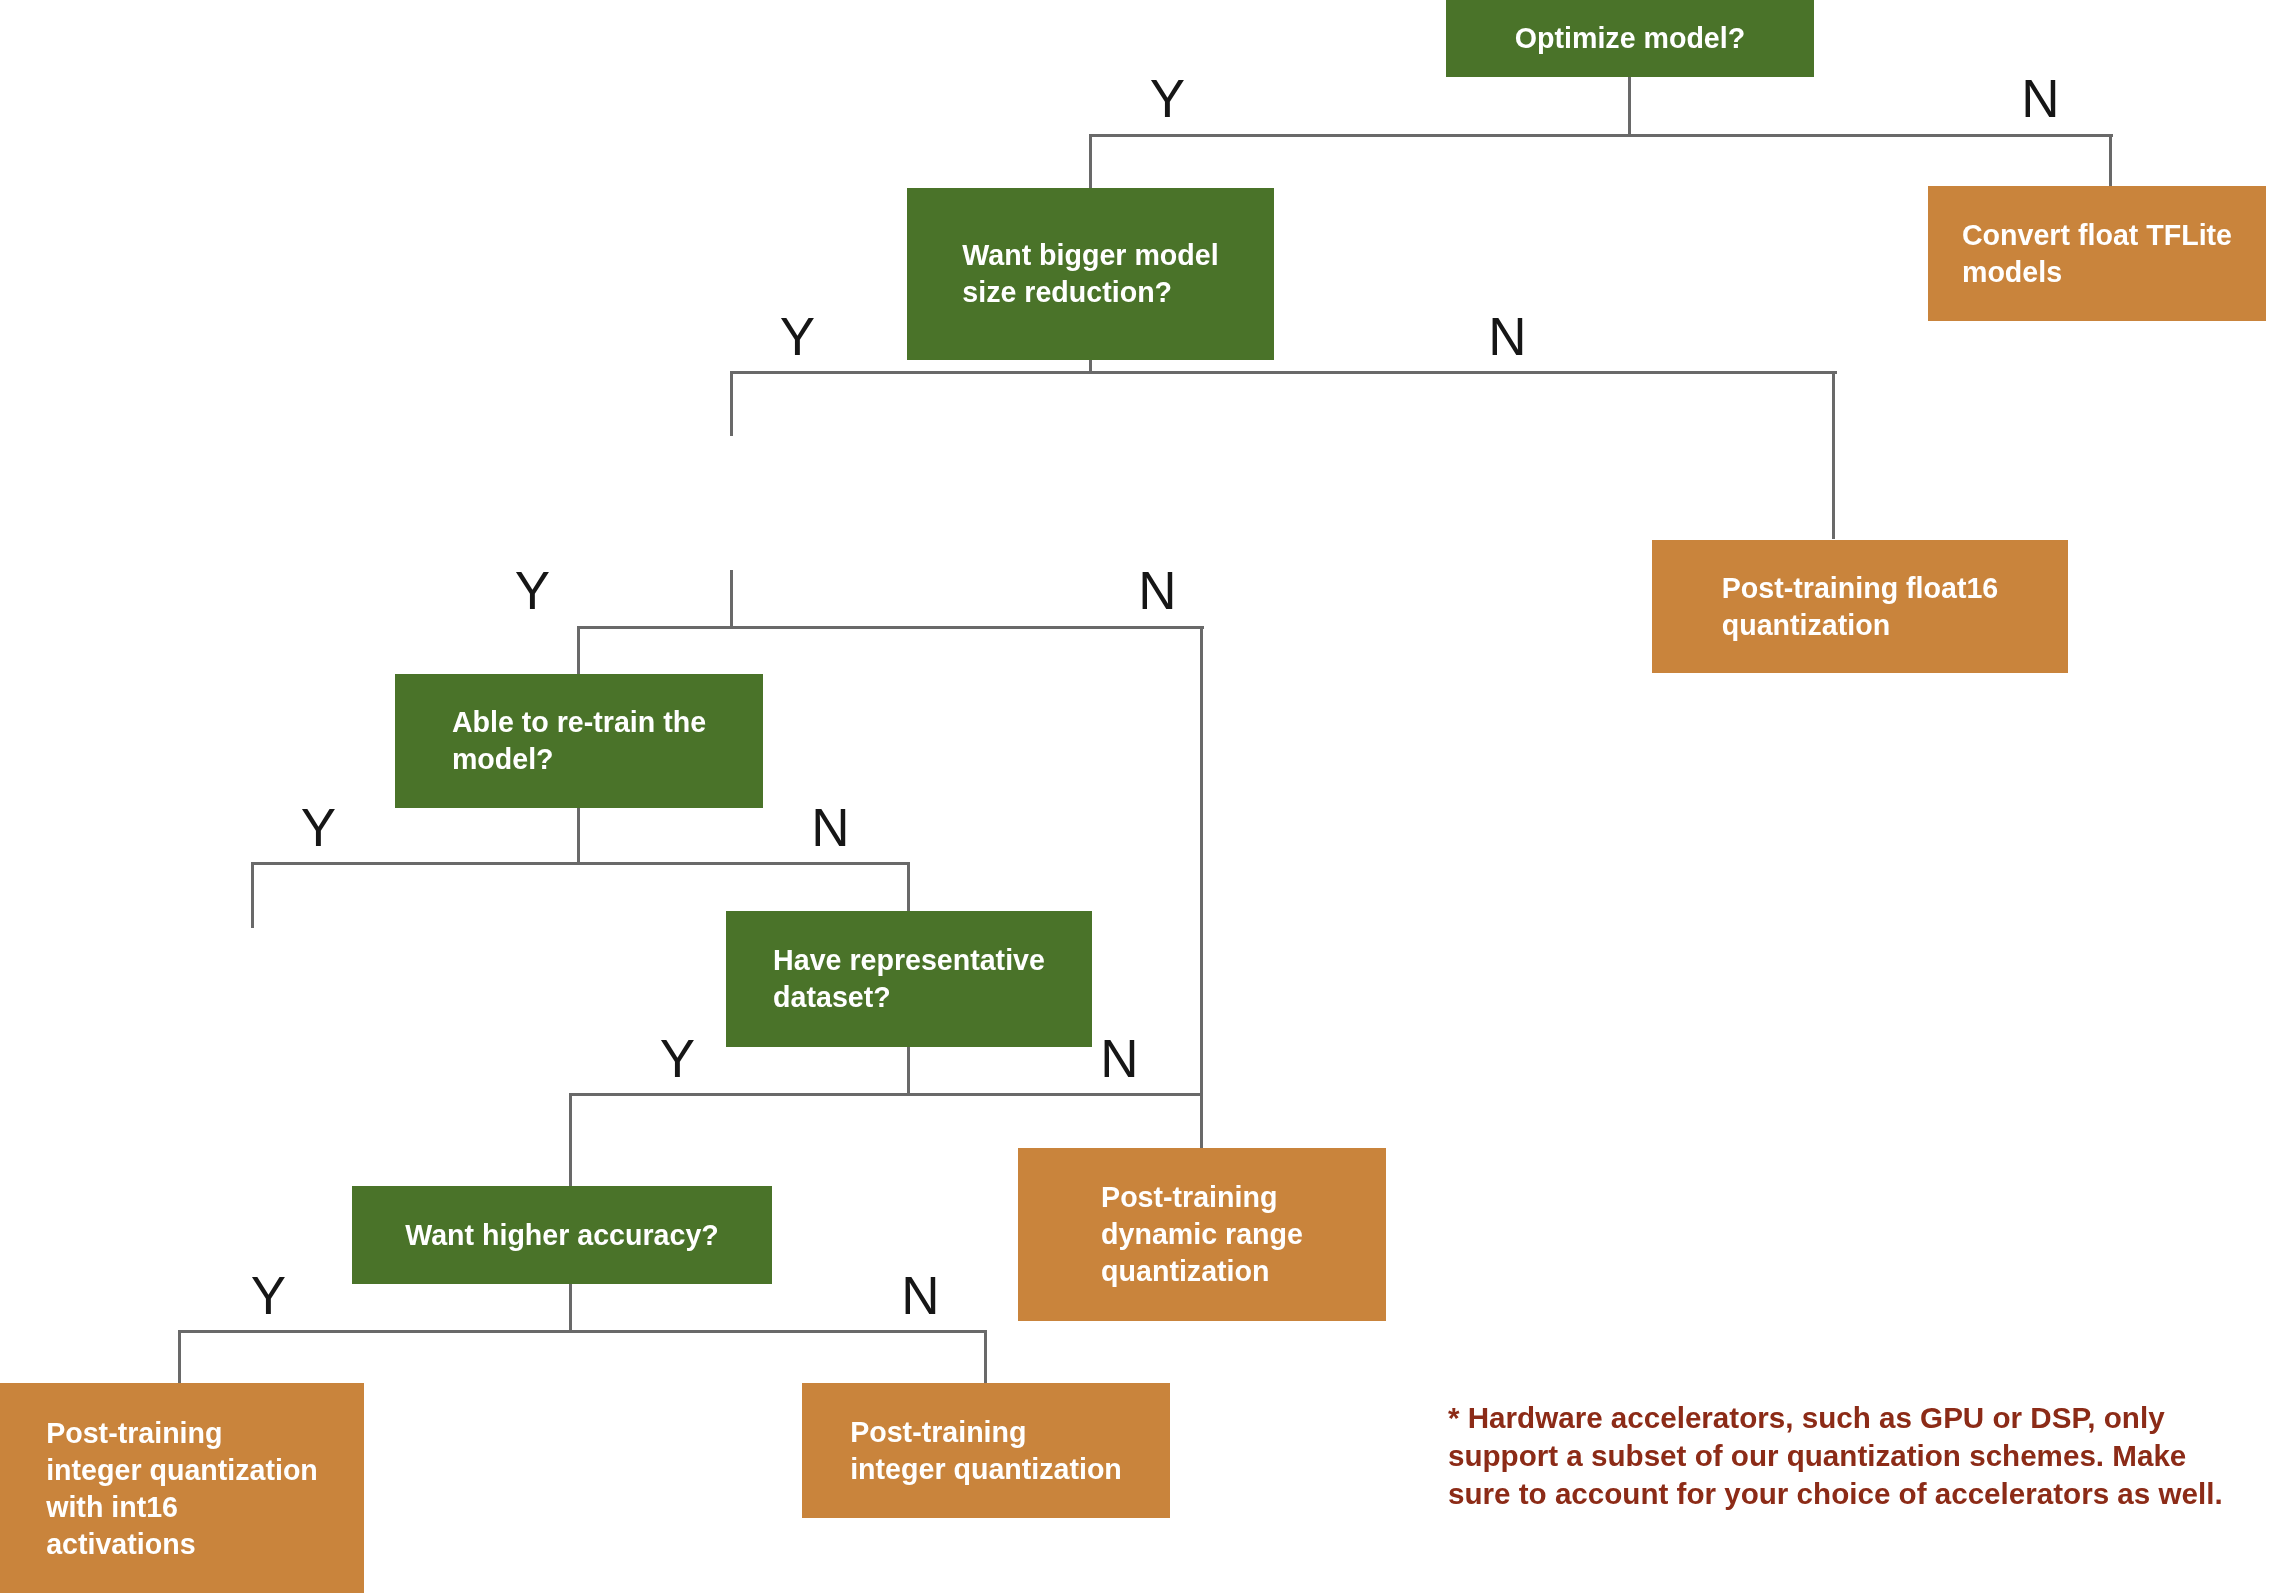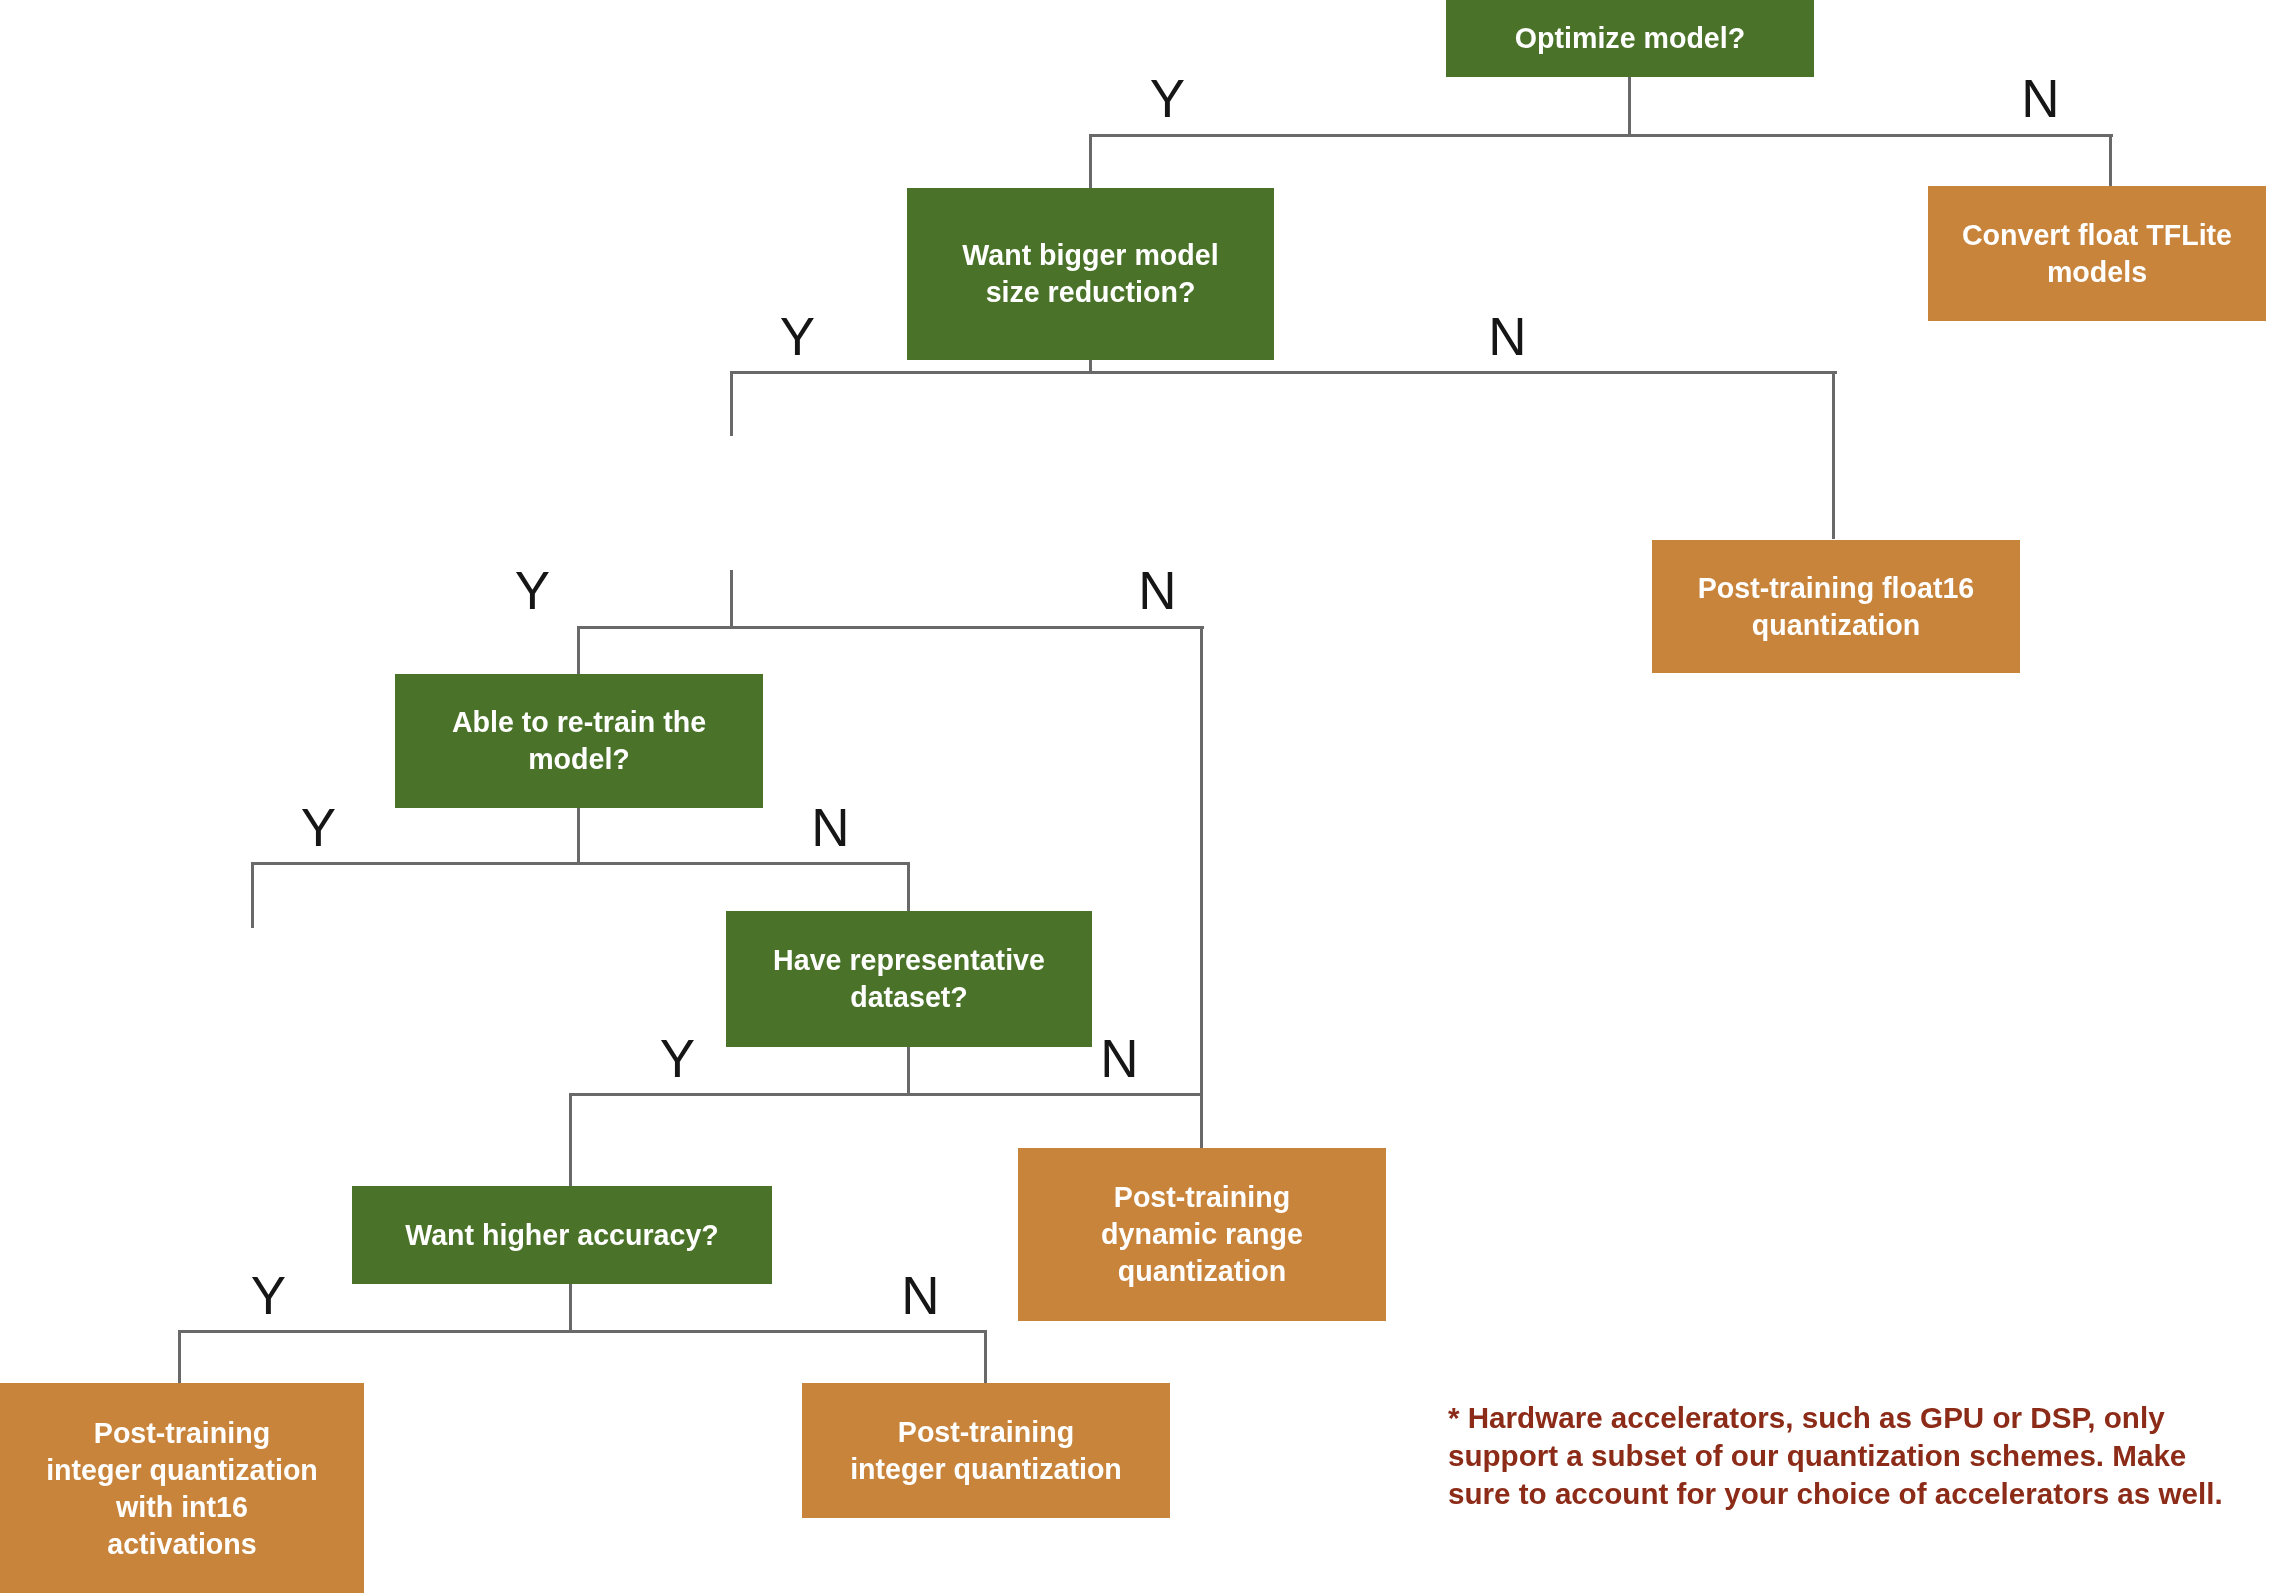--- a/index.html
+++ b/index.html
@@ -9,7 +9,7 @@
   }
   .node{
     position:absolute;display:flex;align-items:center;justify-content:center;
-    text-align:center;color:#ffffff;font-weight:bold;font-size:28.6px;
+    color:#ffffff;font-weight:bold;font-size:28.6px;
     line-height:37px;white-space:pre-line;box-sizing:border-box;
   }
   .green{background:var(--green,#4a7329);}

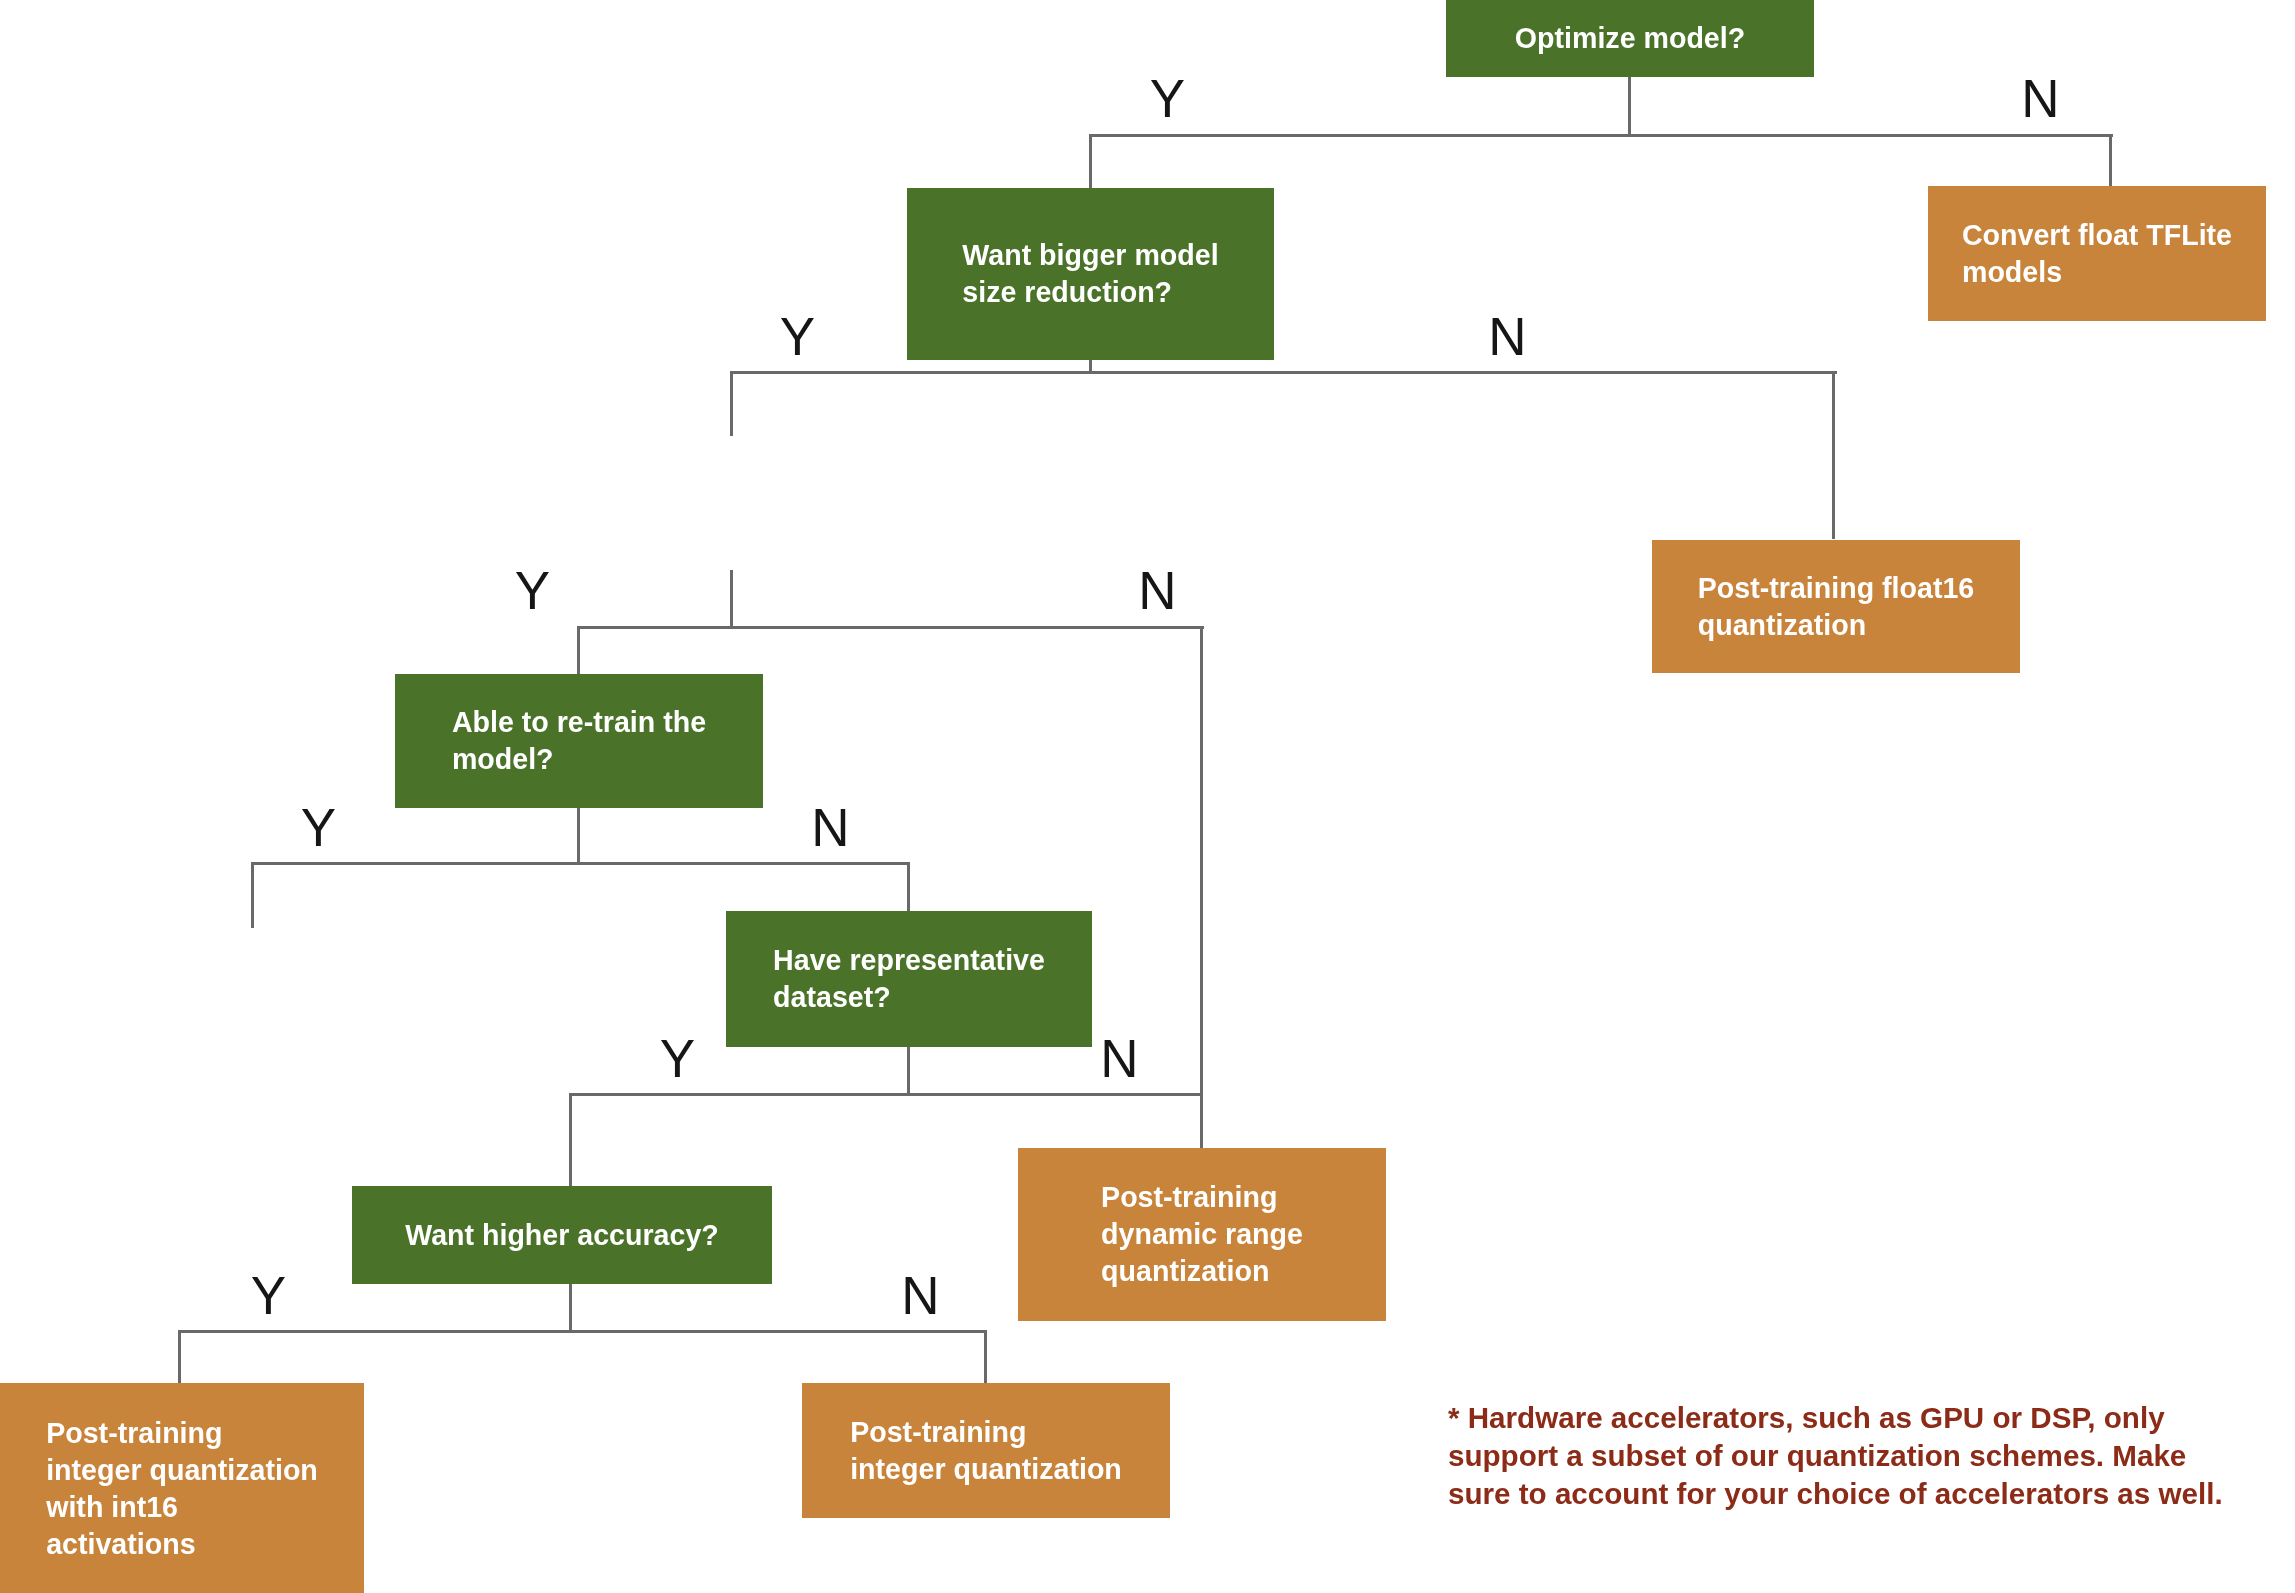--- a/index.html
+++ b/index.html
@@ -81,7 +81,7 @@
 models</span></div>
 
 
-  <div class="node orange" style="left:1652px;top:540px;width:368px;height:133px;"><span>Post-training float16
+  <div class="node orange" style="left:1652px;top:540px;width:416px;height:133px;"><span>Post-training float16
 quantization</span></div>
 
   <div class="node green" style="left:395px;top:674px;width:368px;height:134px;"><span>Able to re-train the

